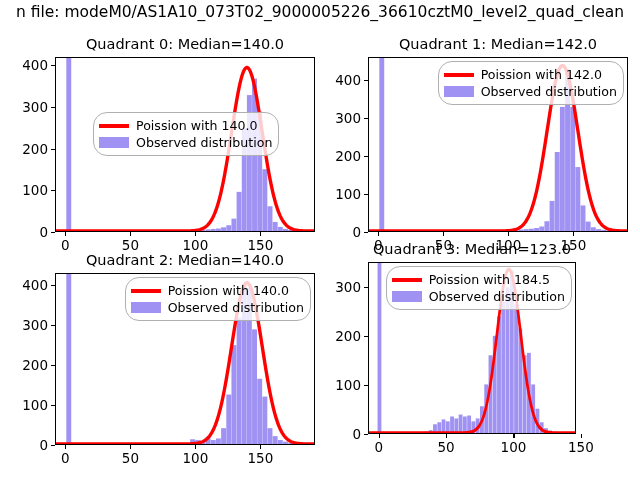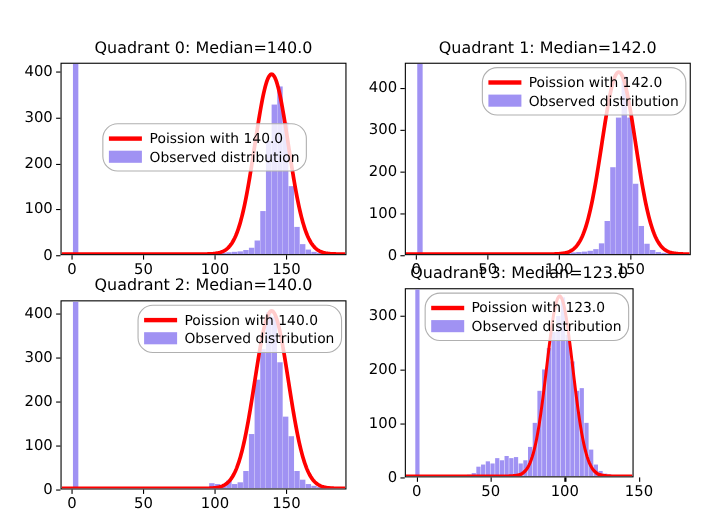--- a/index.html
+++ b/index.html
@@ -139,6 +139,9 @@
 
 <div id="figure">
 
+  <div id="suptitle">
+    <span class="inner">n file: modeM0/AS1A10_073T02_9000005226_36610cztM0_level2_quad_clean</span>
+  </div>
 
   <div class="axes" id="ax0" style="left:55px; top:57px; width:260px; height:175px;">
     <div class="title">Quadrant 0: Median=140.0</div>

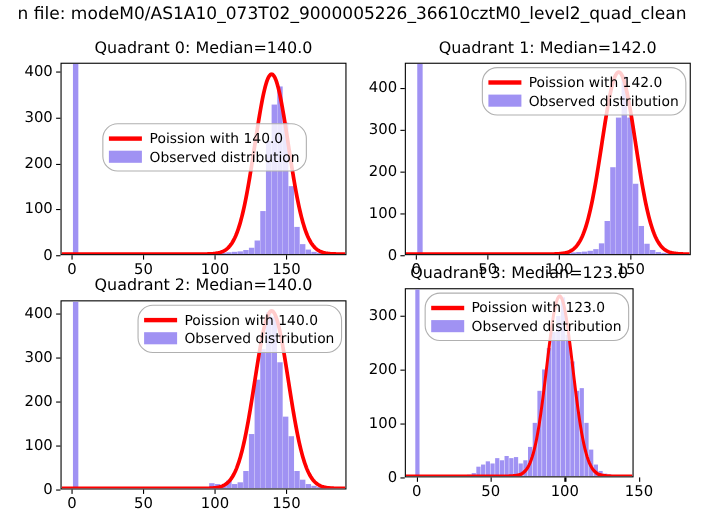--- a/index.html
+++ b/index.html
@@ -399,7 +399,7 @@
       <div class="legend" style="right: 4px; top: 4px;">
         <div class="row">
           <span class="swatch-line"></span>
-          <span class="lbl">Poission with 123.0</span>
+          <span class="lbl">Poission with 184.5</span>
         </div>
         <div class="row">
           <span class="swatch-patch"></span>

